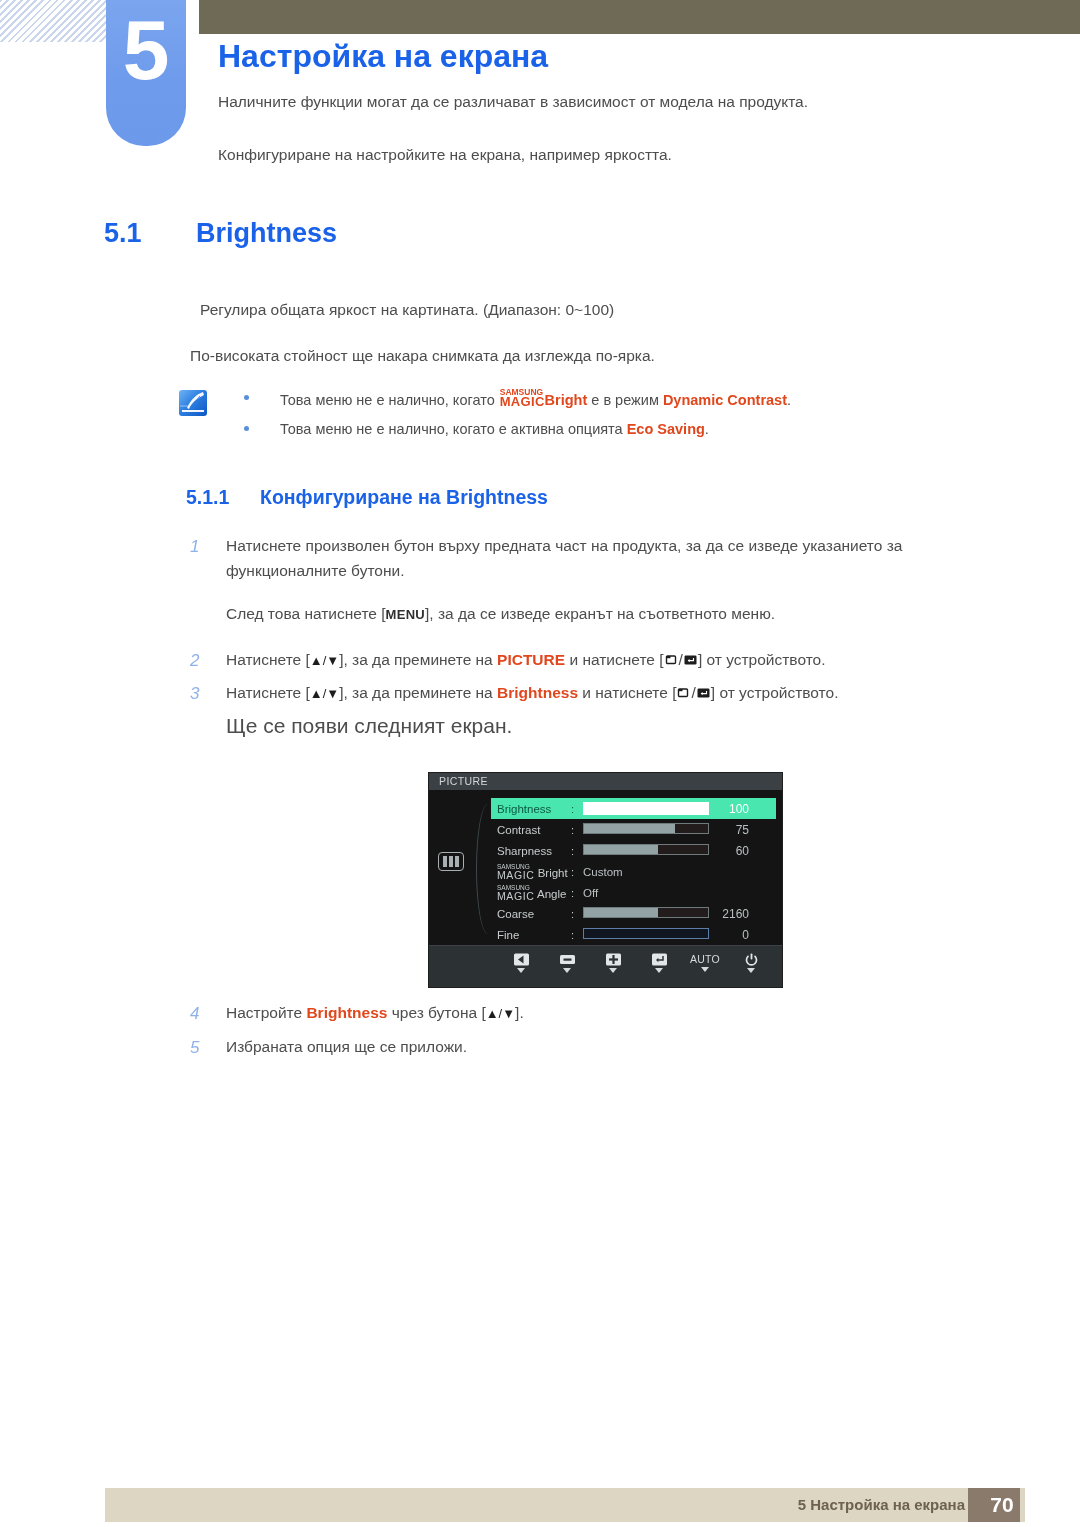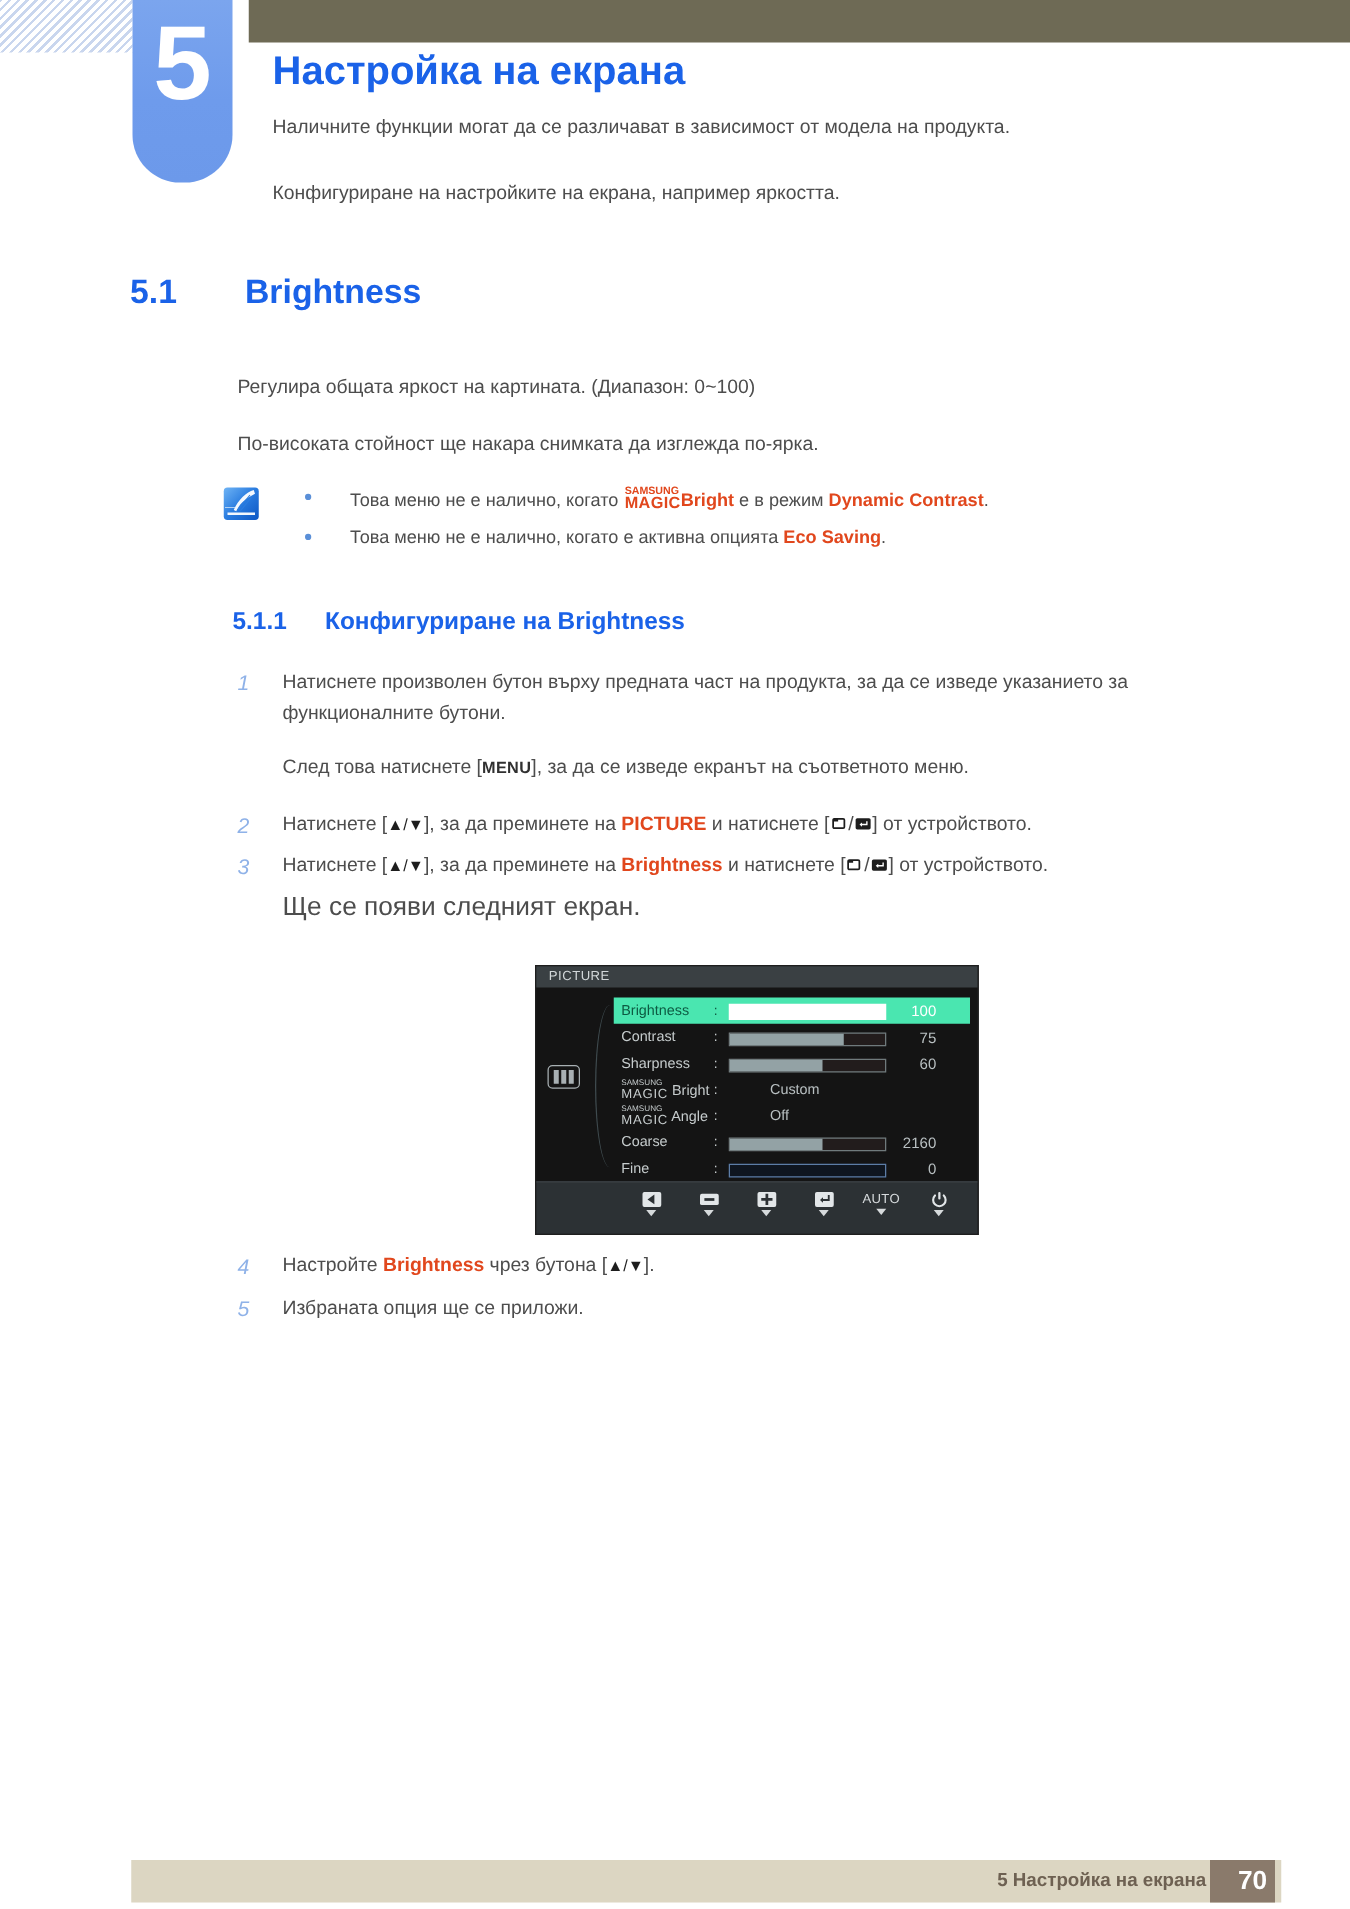--- a/index.html
+++ b/index.html
@@ -60,7 +60,7 @@
     position: absolute; left: 190px;
     font-size: 15.5px; color: #4d4d4d; line-height: 1.45;
   }
-  .p1 { top: 299px; }
+  .p1 { top: 299px; margin-left: 10px; }
   .p2 { top: 345px; }
 
   

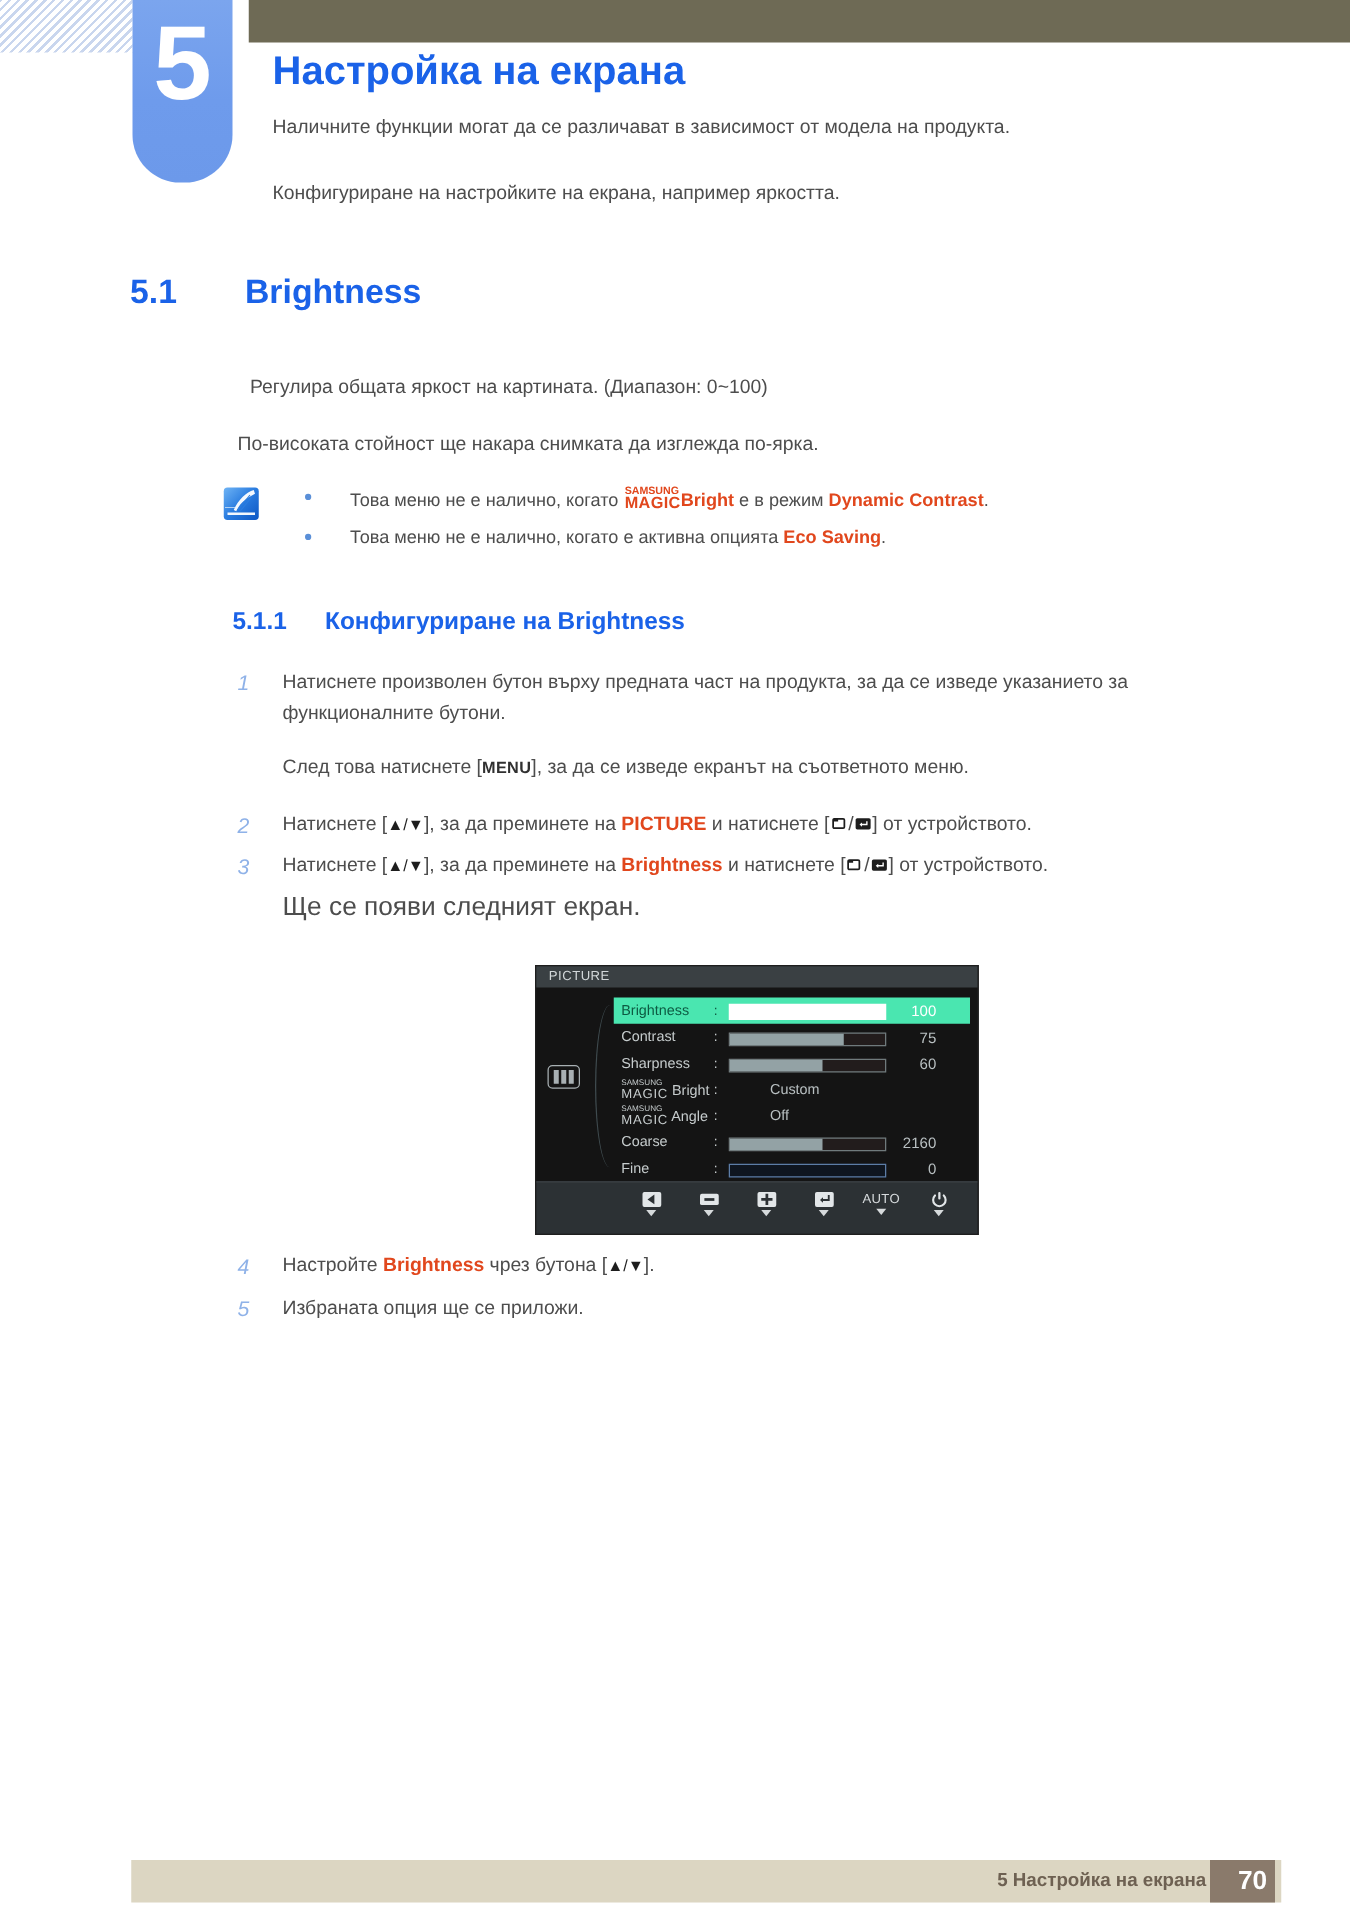--- a/index.html
+++ b/index.html
@@ -172,7 +172,7 @@
   .osd-row.hl .osd-label { color: #0d5a42; }
   .osd-colon { width: 12px; font-size: 11px; color: #c6cccd; text-align: left; }
   .osd-row.hl .osd-colon { color: #0d5a42; }
-  .osd-val-wrap { flex: 1; display: flex; align-items: flex-end; }
+  .osd-val-wrap { flex: 1; display: flex; align-items: flex-start; }
   .osd-bar {
     position: relative; width: 126px; height: 11px;
     background: #221c1c; border: 1px solid #6f7a7c;

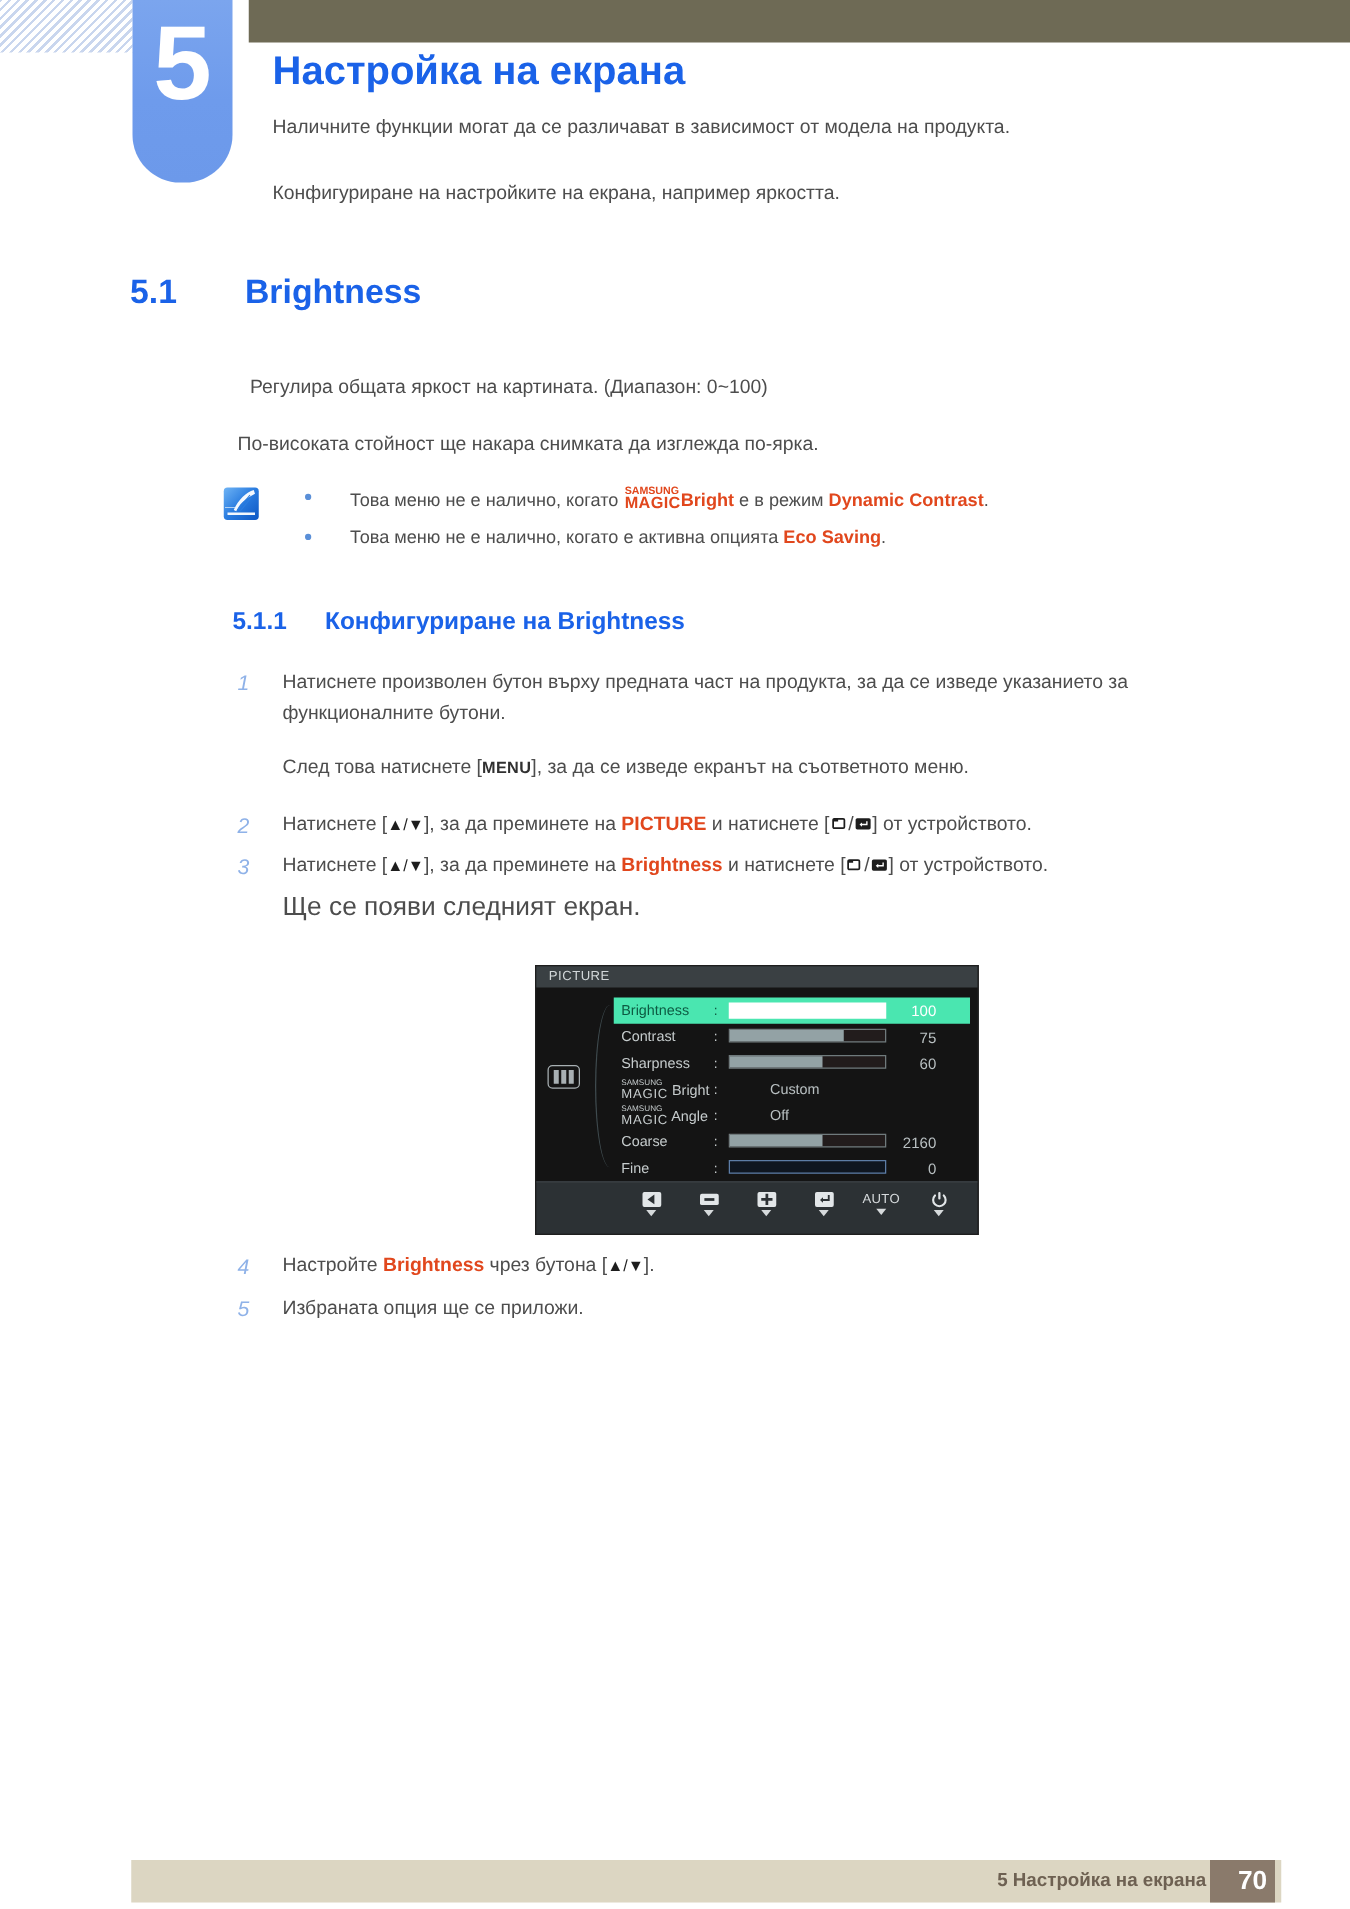--- a/index.html
+++ b/index.html
@@ -190,7 +190,7 @@
   .osd-row.hl .osd-num {
     color: #ffffff; font-weight: normal;
   }
-  .osd-textval { font-size: 11.5px; color: #b9c0c2; margin-left: 33px; }
+  .osd-textval { font-size: 11.5px; color: #b9c0c2; }
   .magic-osd {
     display: inline-block; position: relative; line-height: 1;
     vertical-align: -2px; color: #c6cccd;

